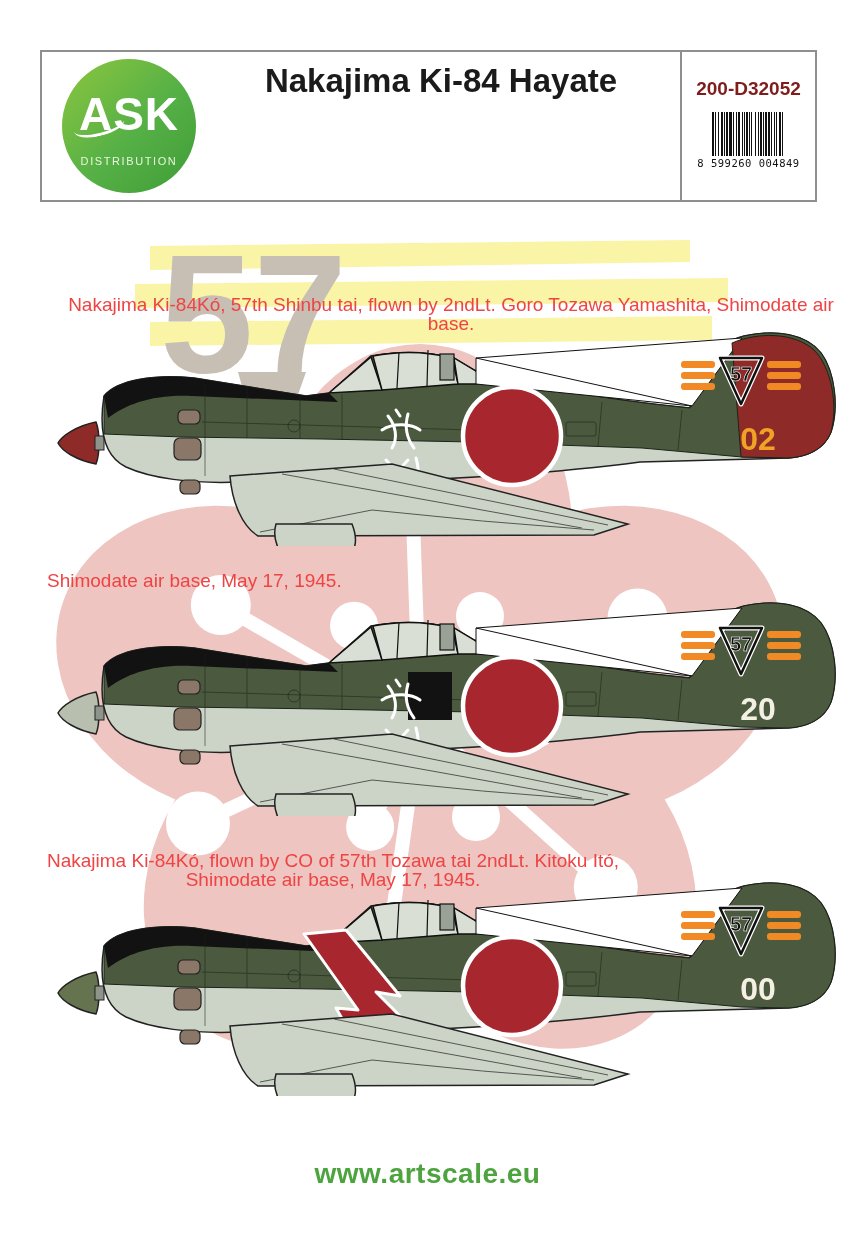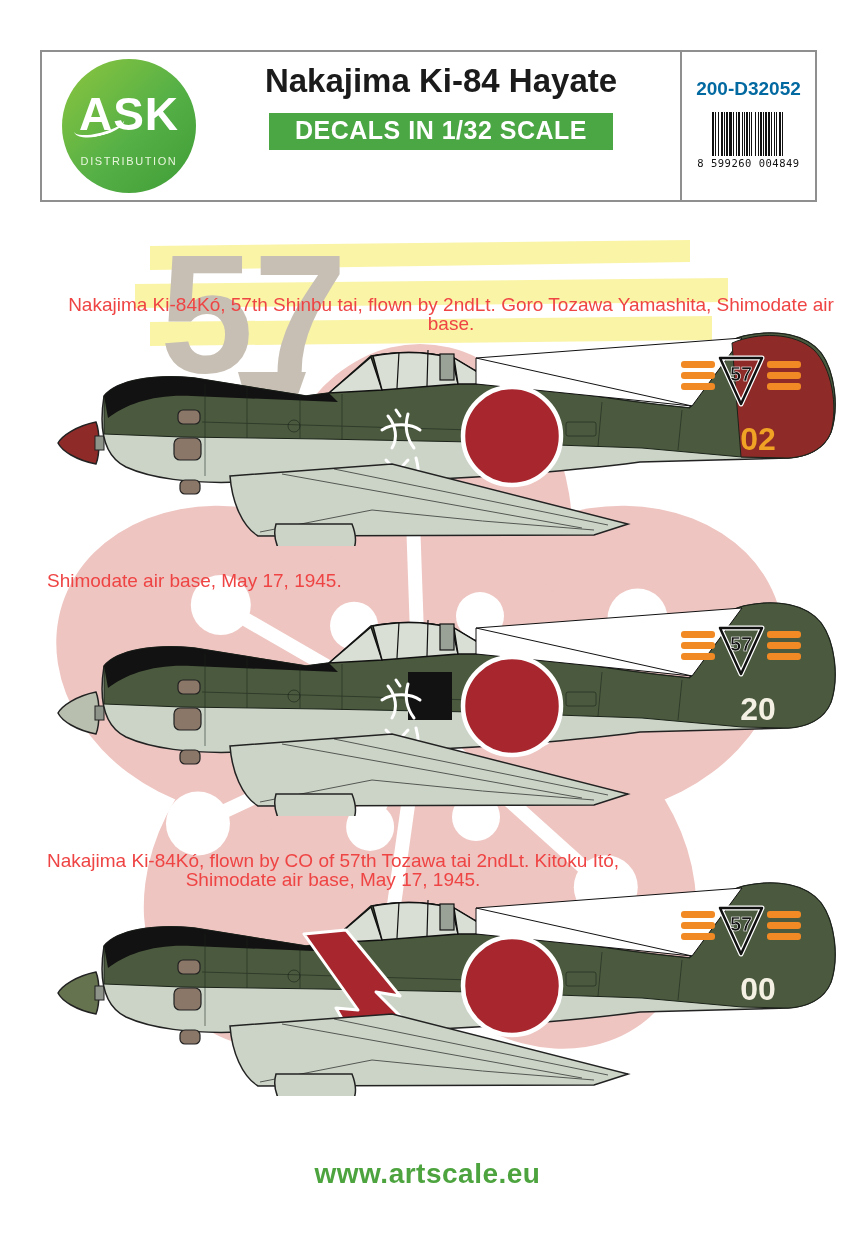--- a/index.html
+++ b/index.html
@@ -22,7 +22,7 @@
           font-size:25px;font-weight:bold;letter-spacing:.5px;}
   .header-right{position:absolute;right:0;top:0;width:133px;height:100%;
           border-left:2px solid #8f8f8f;text-align:center;}
-  .code{font-weight:bold;font-size:19px;color:#0369a1;margin-top:26px;}
+  .code{font-weight:bold;font-size:19px;color:#7f1d1d;margin-top:26px;}
   .barcode{margin:12px auto 4px auto;width:112px;}
   .bars{height:44px;display:flex;align-items:stretch;justify-content:center;background:#fff;}
   .bars span{display:block;height:100%;}

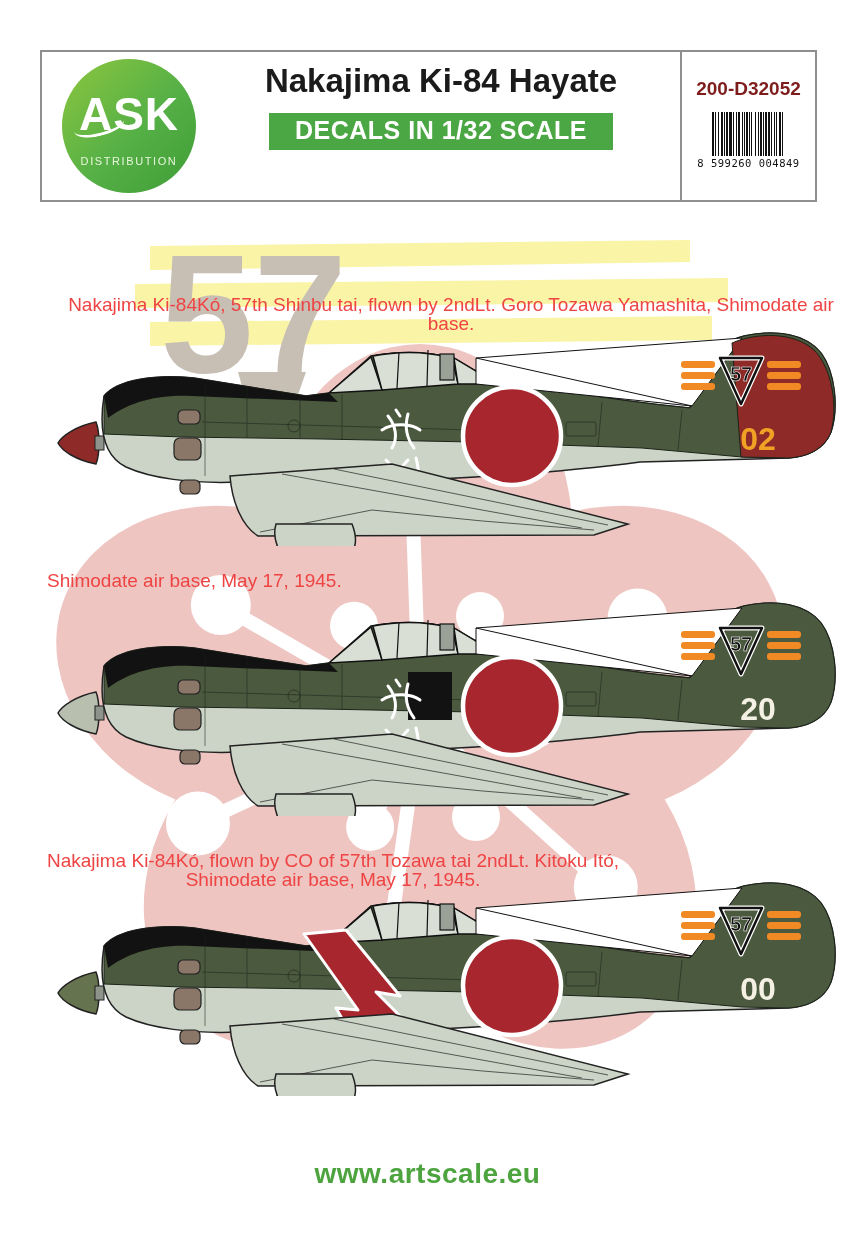--- a/index.html
+++ b/index.html
@@ -102,7 +102,6 @@
     </div>
     <div class="header-center">
       <div class="title">Nakajima Ki-84 Hayate</div>
-      <div class="banner" id="scale-banner" style="background: rgb(74, 167, 67);">DECALS IN 1/32 SCALE</div>
     </div>
     <div class="header-right">
       <div class="code">200-D32052</div>

